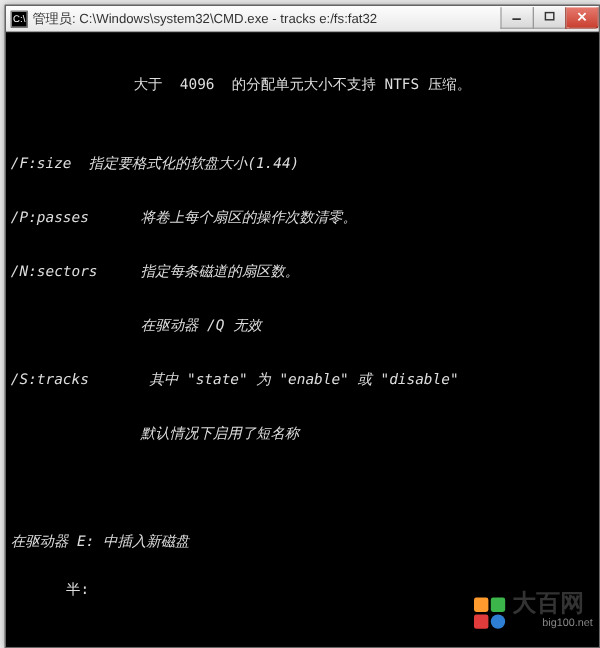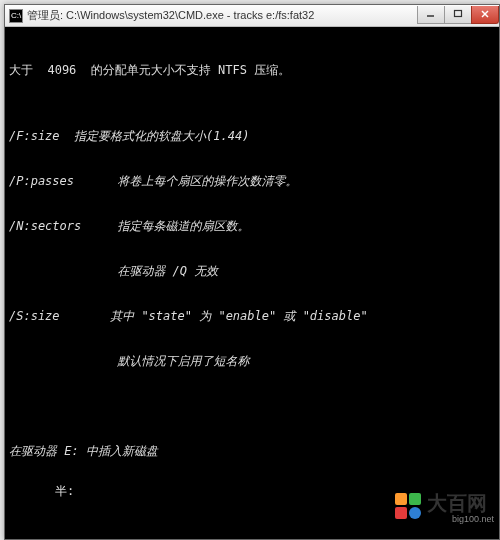--- a/index.html
+++ b/index.html
@@ -86,7 +86,7 @@
     overflow: hidden;
   }
   .terminal .row { white-space: pre; font-style: italic; }
-  .center-line { margin: 4px 0 6px 0; }
+  .center-line { text-align: center; margin: 4px 0 6px 0; }
   @keyframes blink { 50% { background: transparent; } }
   .half-line { position: absolute; bottom: 40px; left: 50px; color:#dedede; }
   .watermark {

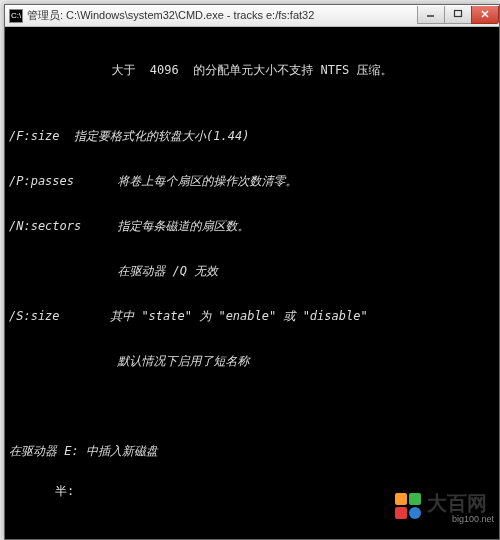--- a/index.html
+++ b/index.html
@@ -145,7 +145,7 @@
     <div class="row"><span>/P:passes</span>      <span>将卷上每个扇区的操作次数清零。</span></div>
     <div class="row"><span>/N:sectors</span>     <span>指定每条磁道的扇区数。</span></div>
     <div class="row">               <span>在驱动器 /Q 无效</span></div>
-    <div class="row"><span>/S:size</span>       <span>其中 "state" 为 "enable" 或 "disable"</span></div>
+    <div class="row"><span>/S:tracks</span>       <span>其中 "state" 为 "enable" 或 "disable"</span></div>
     <div class="row">               <span>默认情况下启用了短名称</span></div>
     <div class="row"> </div>
     <div class="row">在驱动器 E: 中插入新磁盘</div>

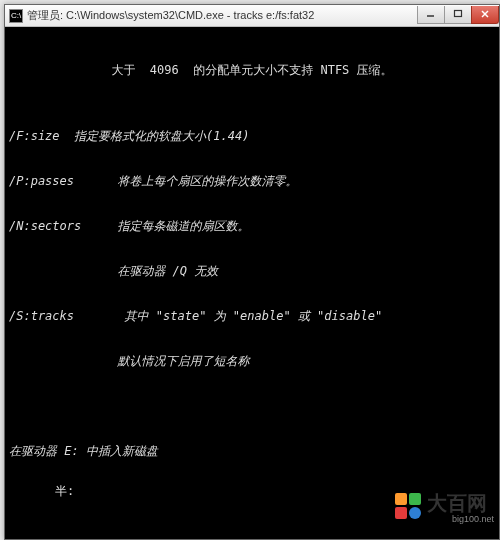--- a/index.html
+++ b/index.html
@@ -94,7 +94,7 @@
     right: 6px;
     bottom: 16px;
     display: flex;
-    align-items: flex-start;
+    align-items: flex-end;
     font-family: "Microsoft YaHei", sans-serif;
     pointer-events: none;
   }

